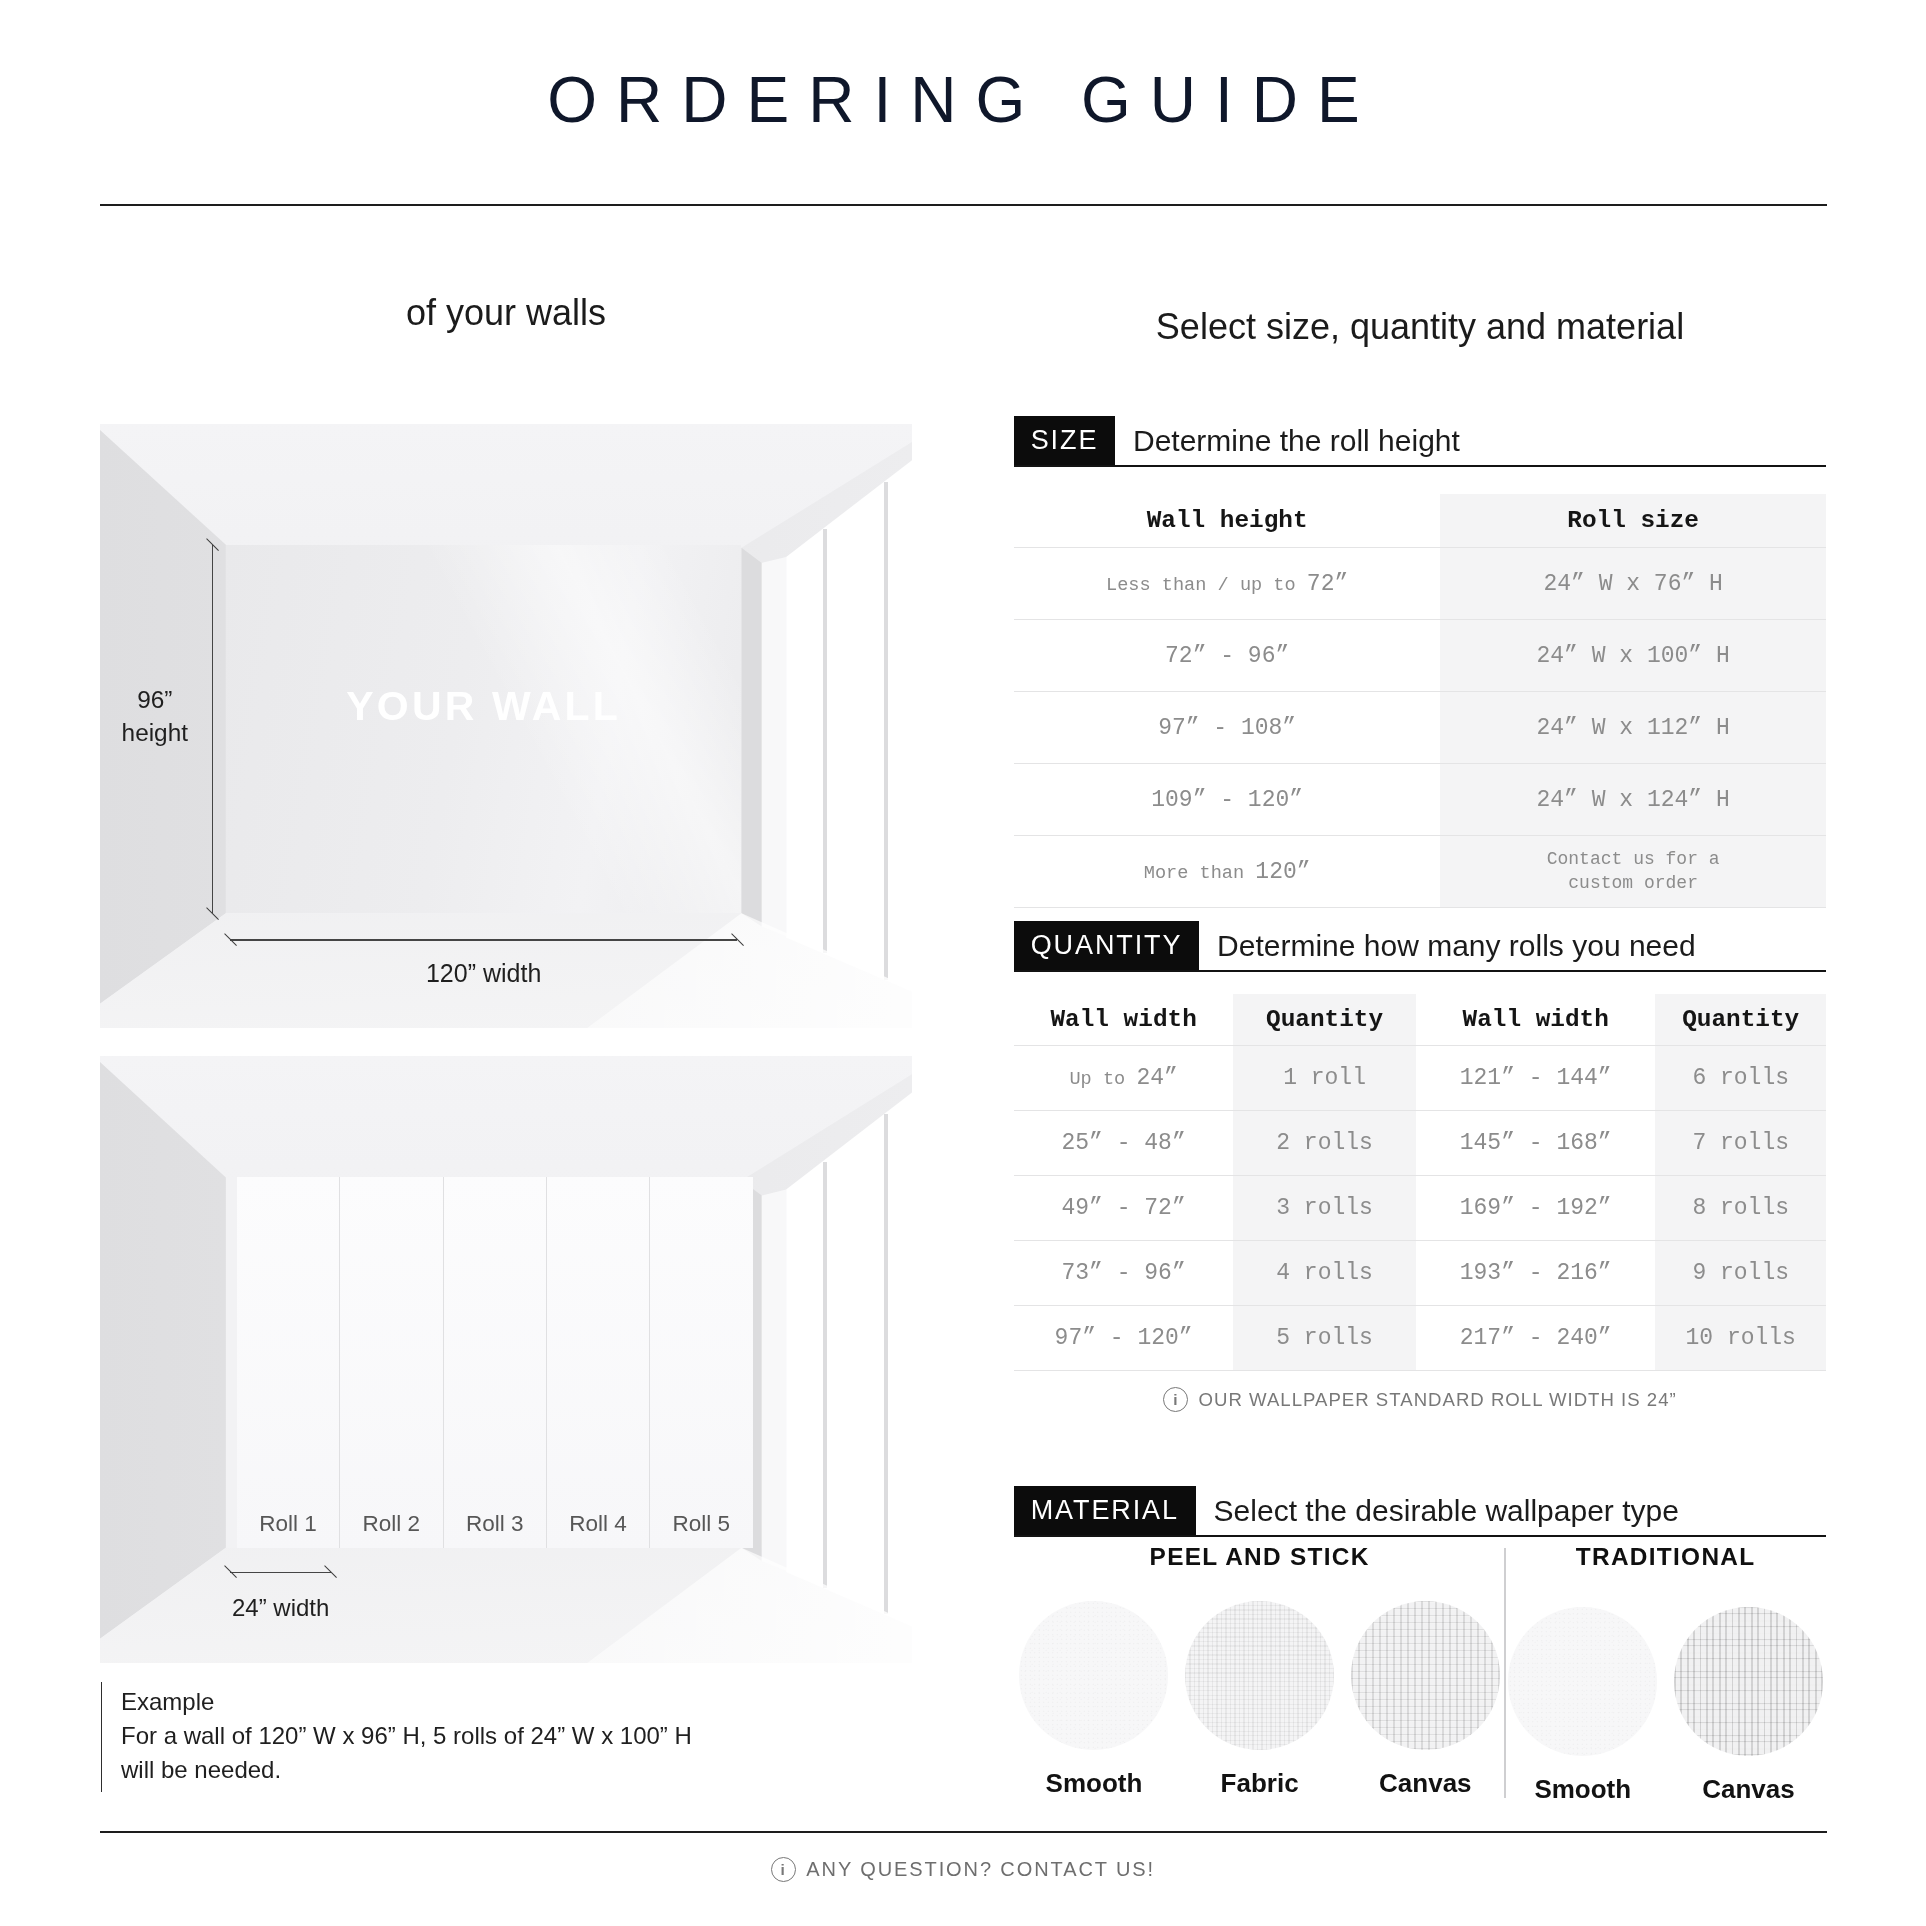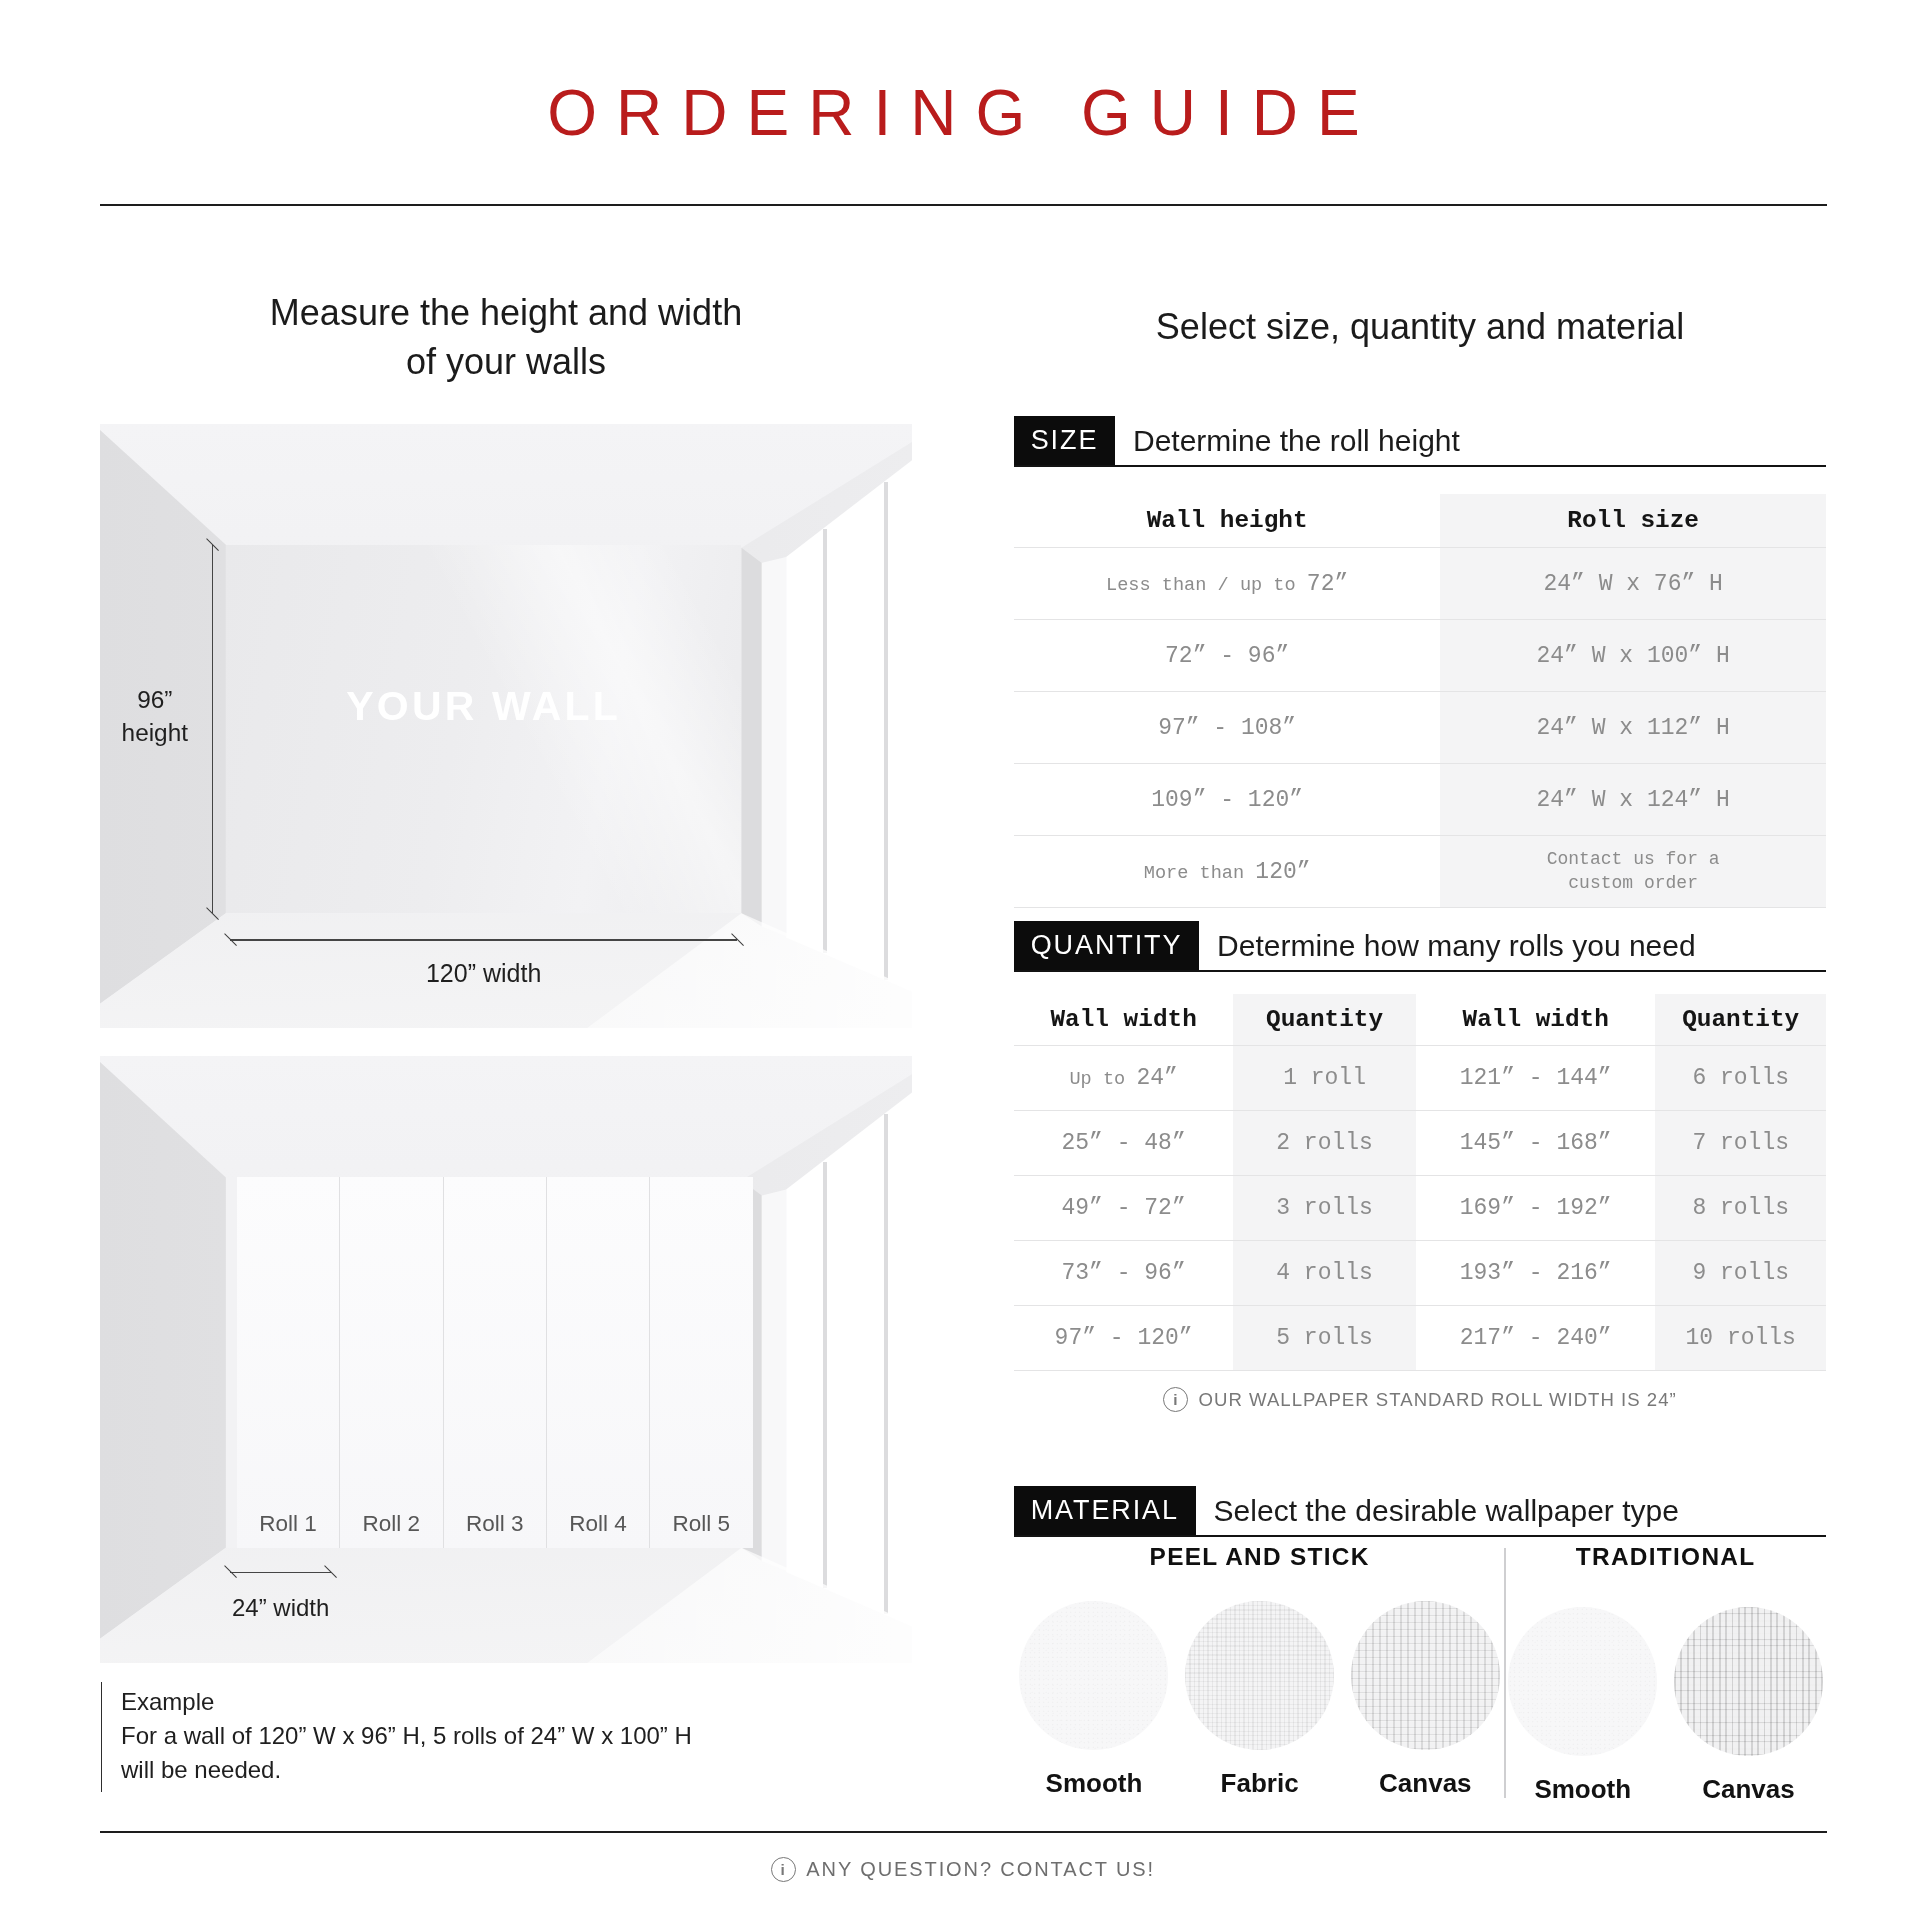--- a/index.html
+++ b/index.html
@@ -7,8 +7,8 @@
           font-family:"Liberation Sans",sans-serif;overflow:hidden;color:#1b1b1b;}
 
   
-  .page-title{position:absolute;top:76px;left:0;width:100%;text-align:center;
-              font-size:64px;font-weight:400;letter-spacing:19px;color:#b91c1c;}
+  .page-title{position:absolute;top:63px;left:0;width:100%;text-align:center;
+              font-size:64px;font-weight:400;letter-spacing:19px;color:#0f172a;}
   .rule{position:absolute;background:#1d1d1d;}
   #title-rule{left:100px;width:1727px;top:204px;height:1.9px;}
   #footer-rule{left:100px;width:1727px;top:1831px;height:1.9px;}

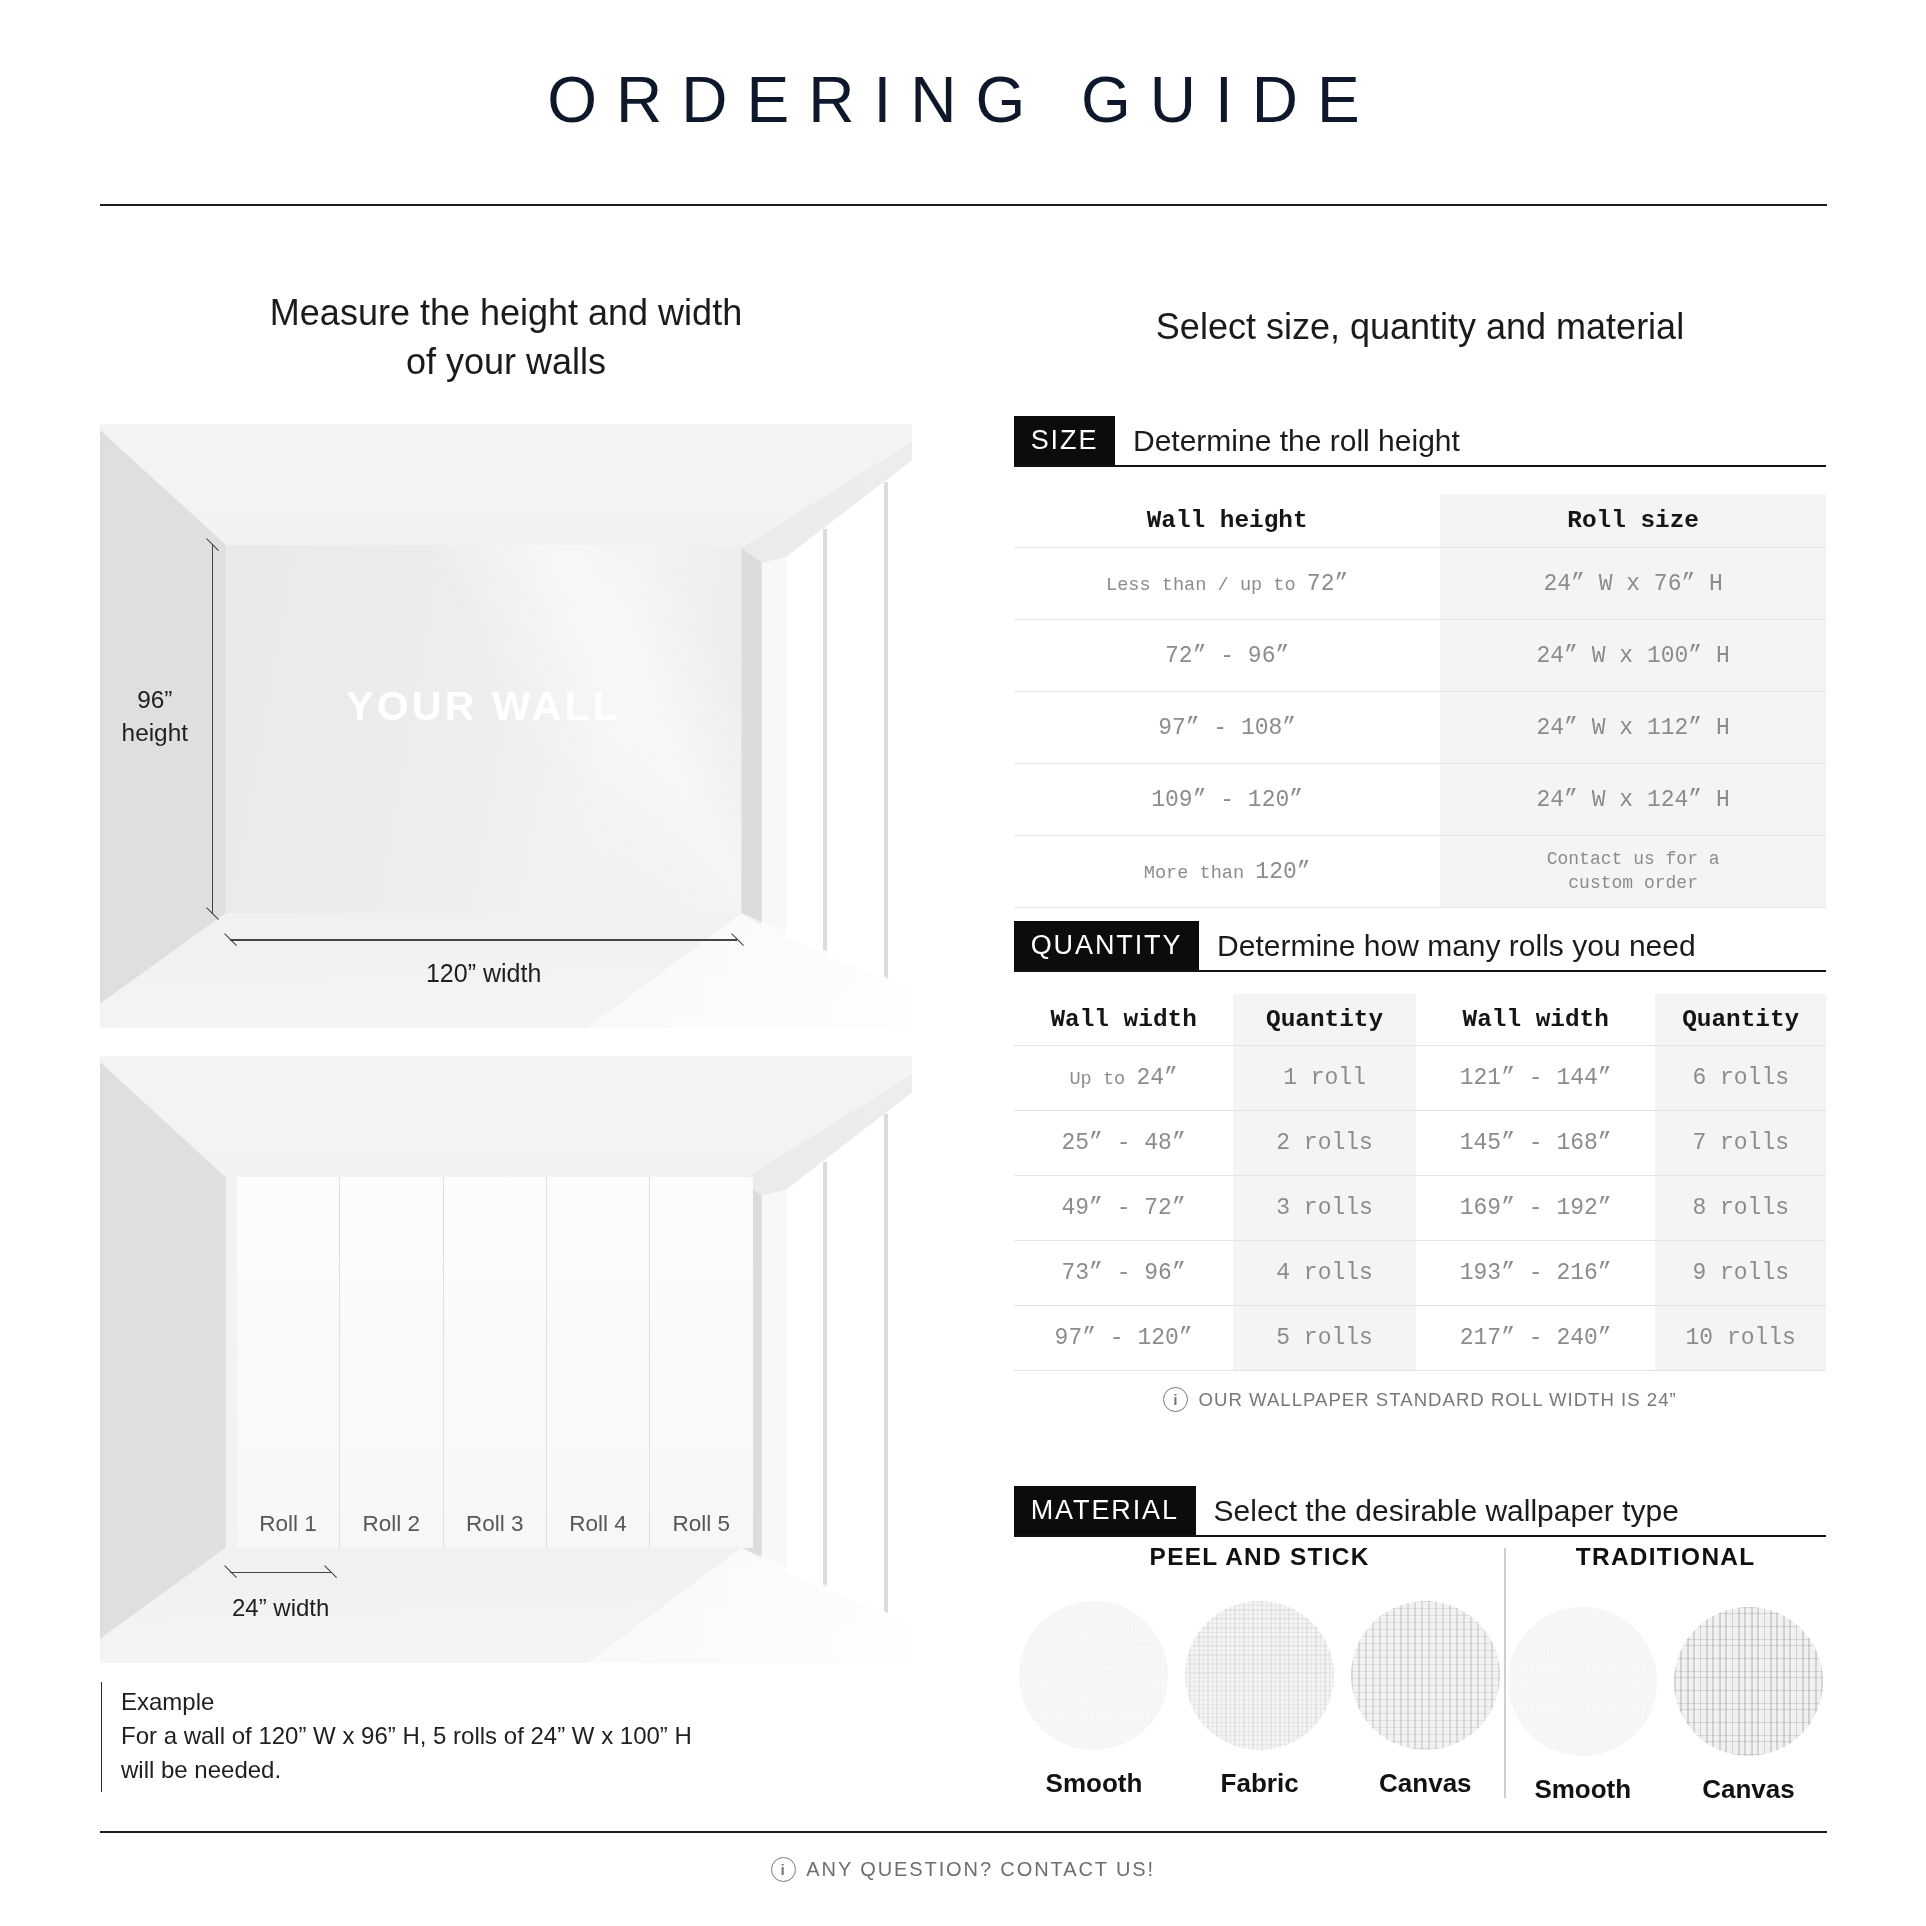--- a/index.html
+++ b/index.html
@@ -147,7 +147,6 @@
   <div class="rule" id="title-rule"></div>
 
   <div class="col-heading" id="left-heading">
-    <div>Measure the height and width</div>
     <div>of your walls</div>
   </div>
   <div class="col-heading" id="right-heading">Select size, quantity and material</div>

